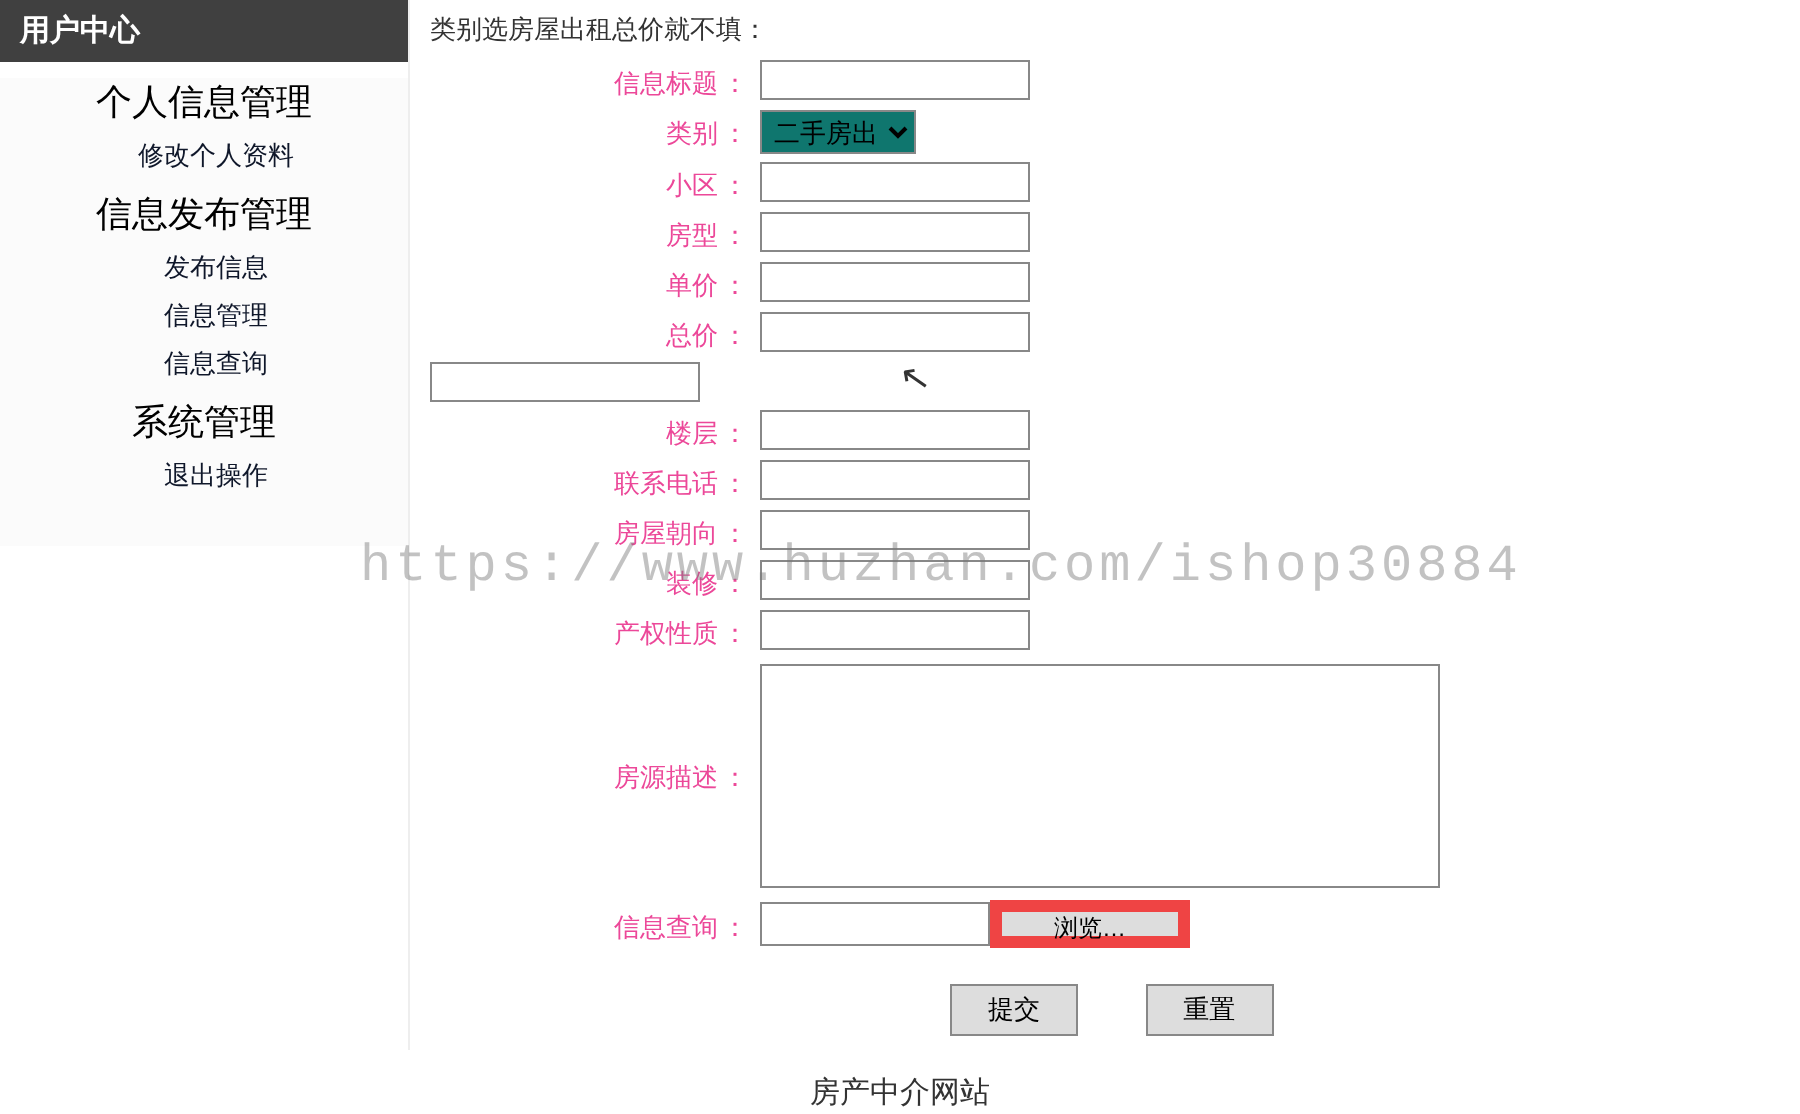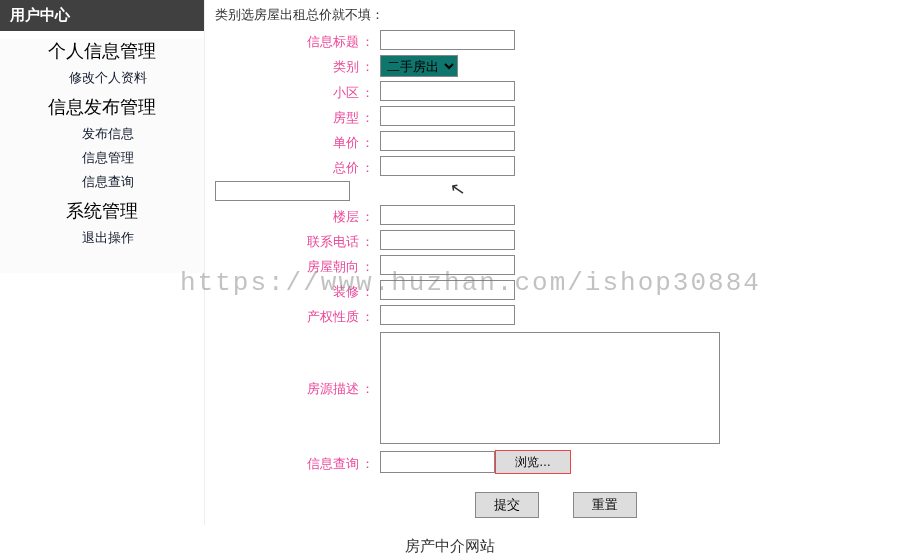--- a/index.html
+++ b/index.html
@@ -110,8 +110,8 @@
     }
     .browse-btn {
       height: 24px;
-      width: 76px;
-      border: 1px solid #ef4444;
+      width: 100px;
+      border: 6px solid #ef4444;
       background: #ddd;
       margin-left: 0;
       font-size: 12px;

